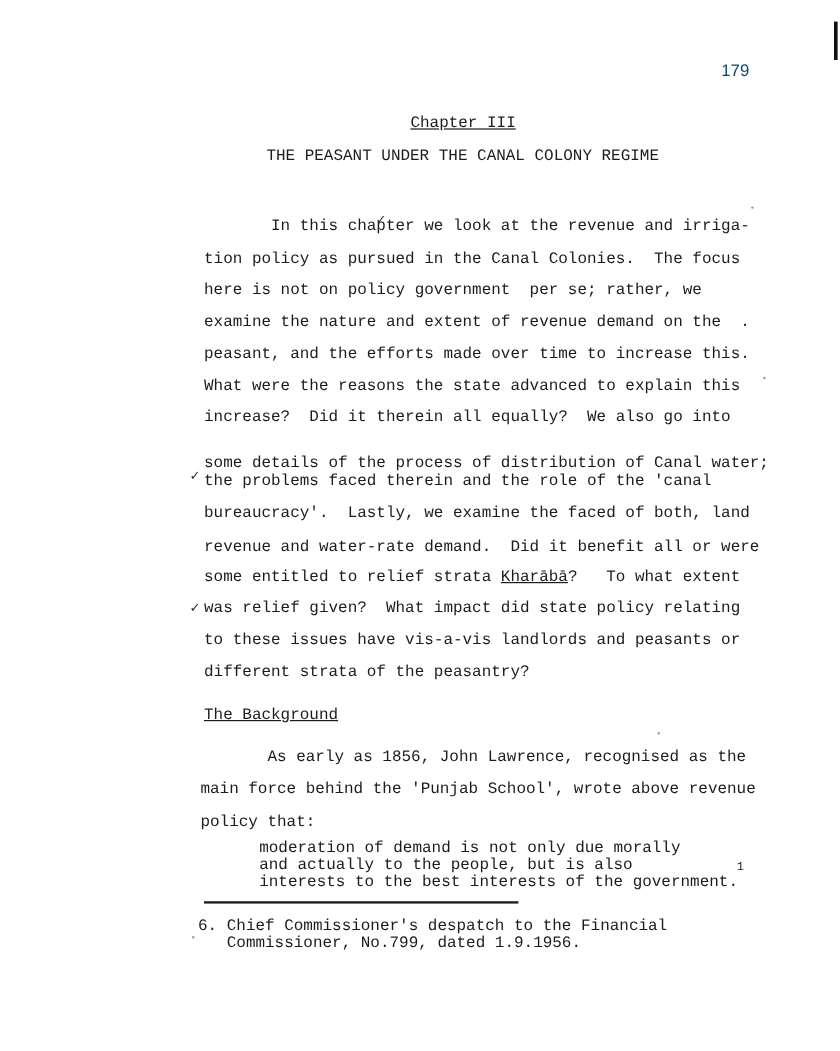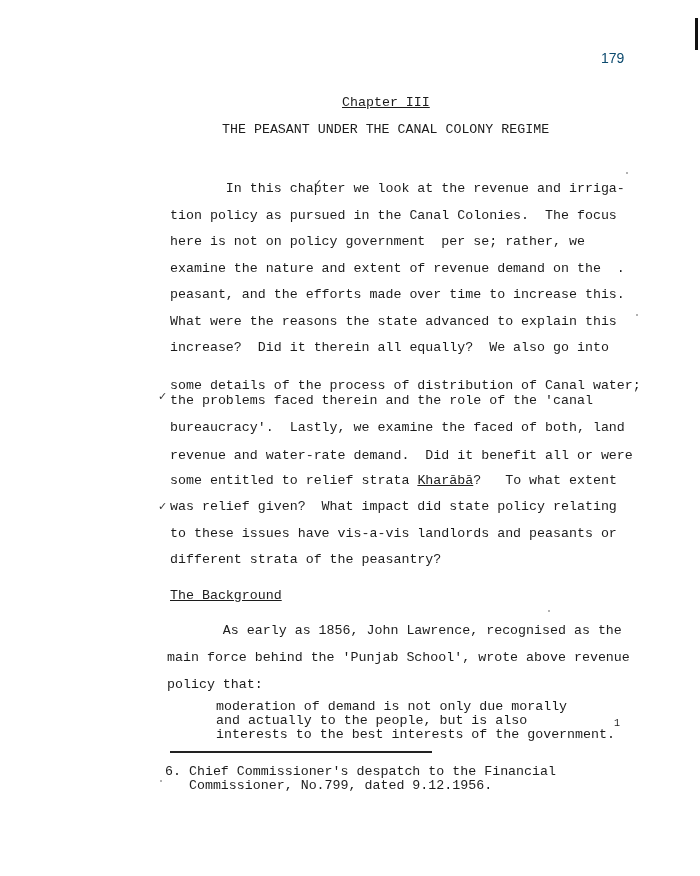--- a/index.html
+++ b/index.html
@@ -71,7 +71,7 @@
 
 <div>
   <div class="abs mono fn" style="top:764px">6. Chief Commissioner's despatch to the Financial</div>
-  <div class="abs mono fn" style="top:778px">   Commissioner, No.799, dated 9.12.1956.</div>
+  <div class="abs mono fn" style="top:778px">   Commissioner, No.799, dated 1.9.1956.</div>
 </div>
 
 <span class="speck" style="left:626px; top:172px"></span>

